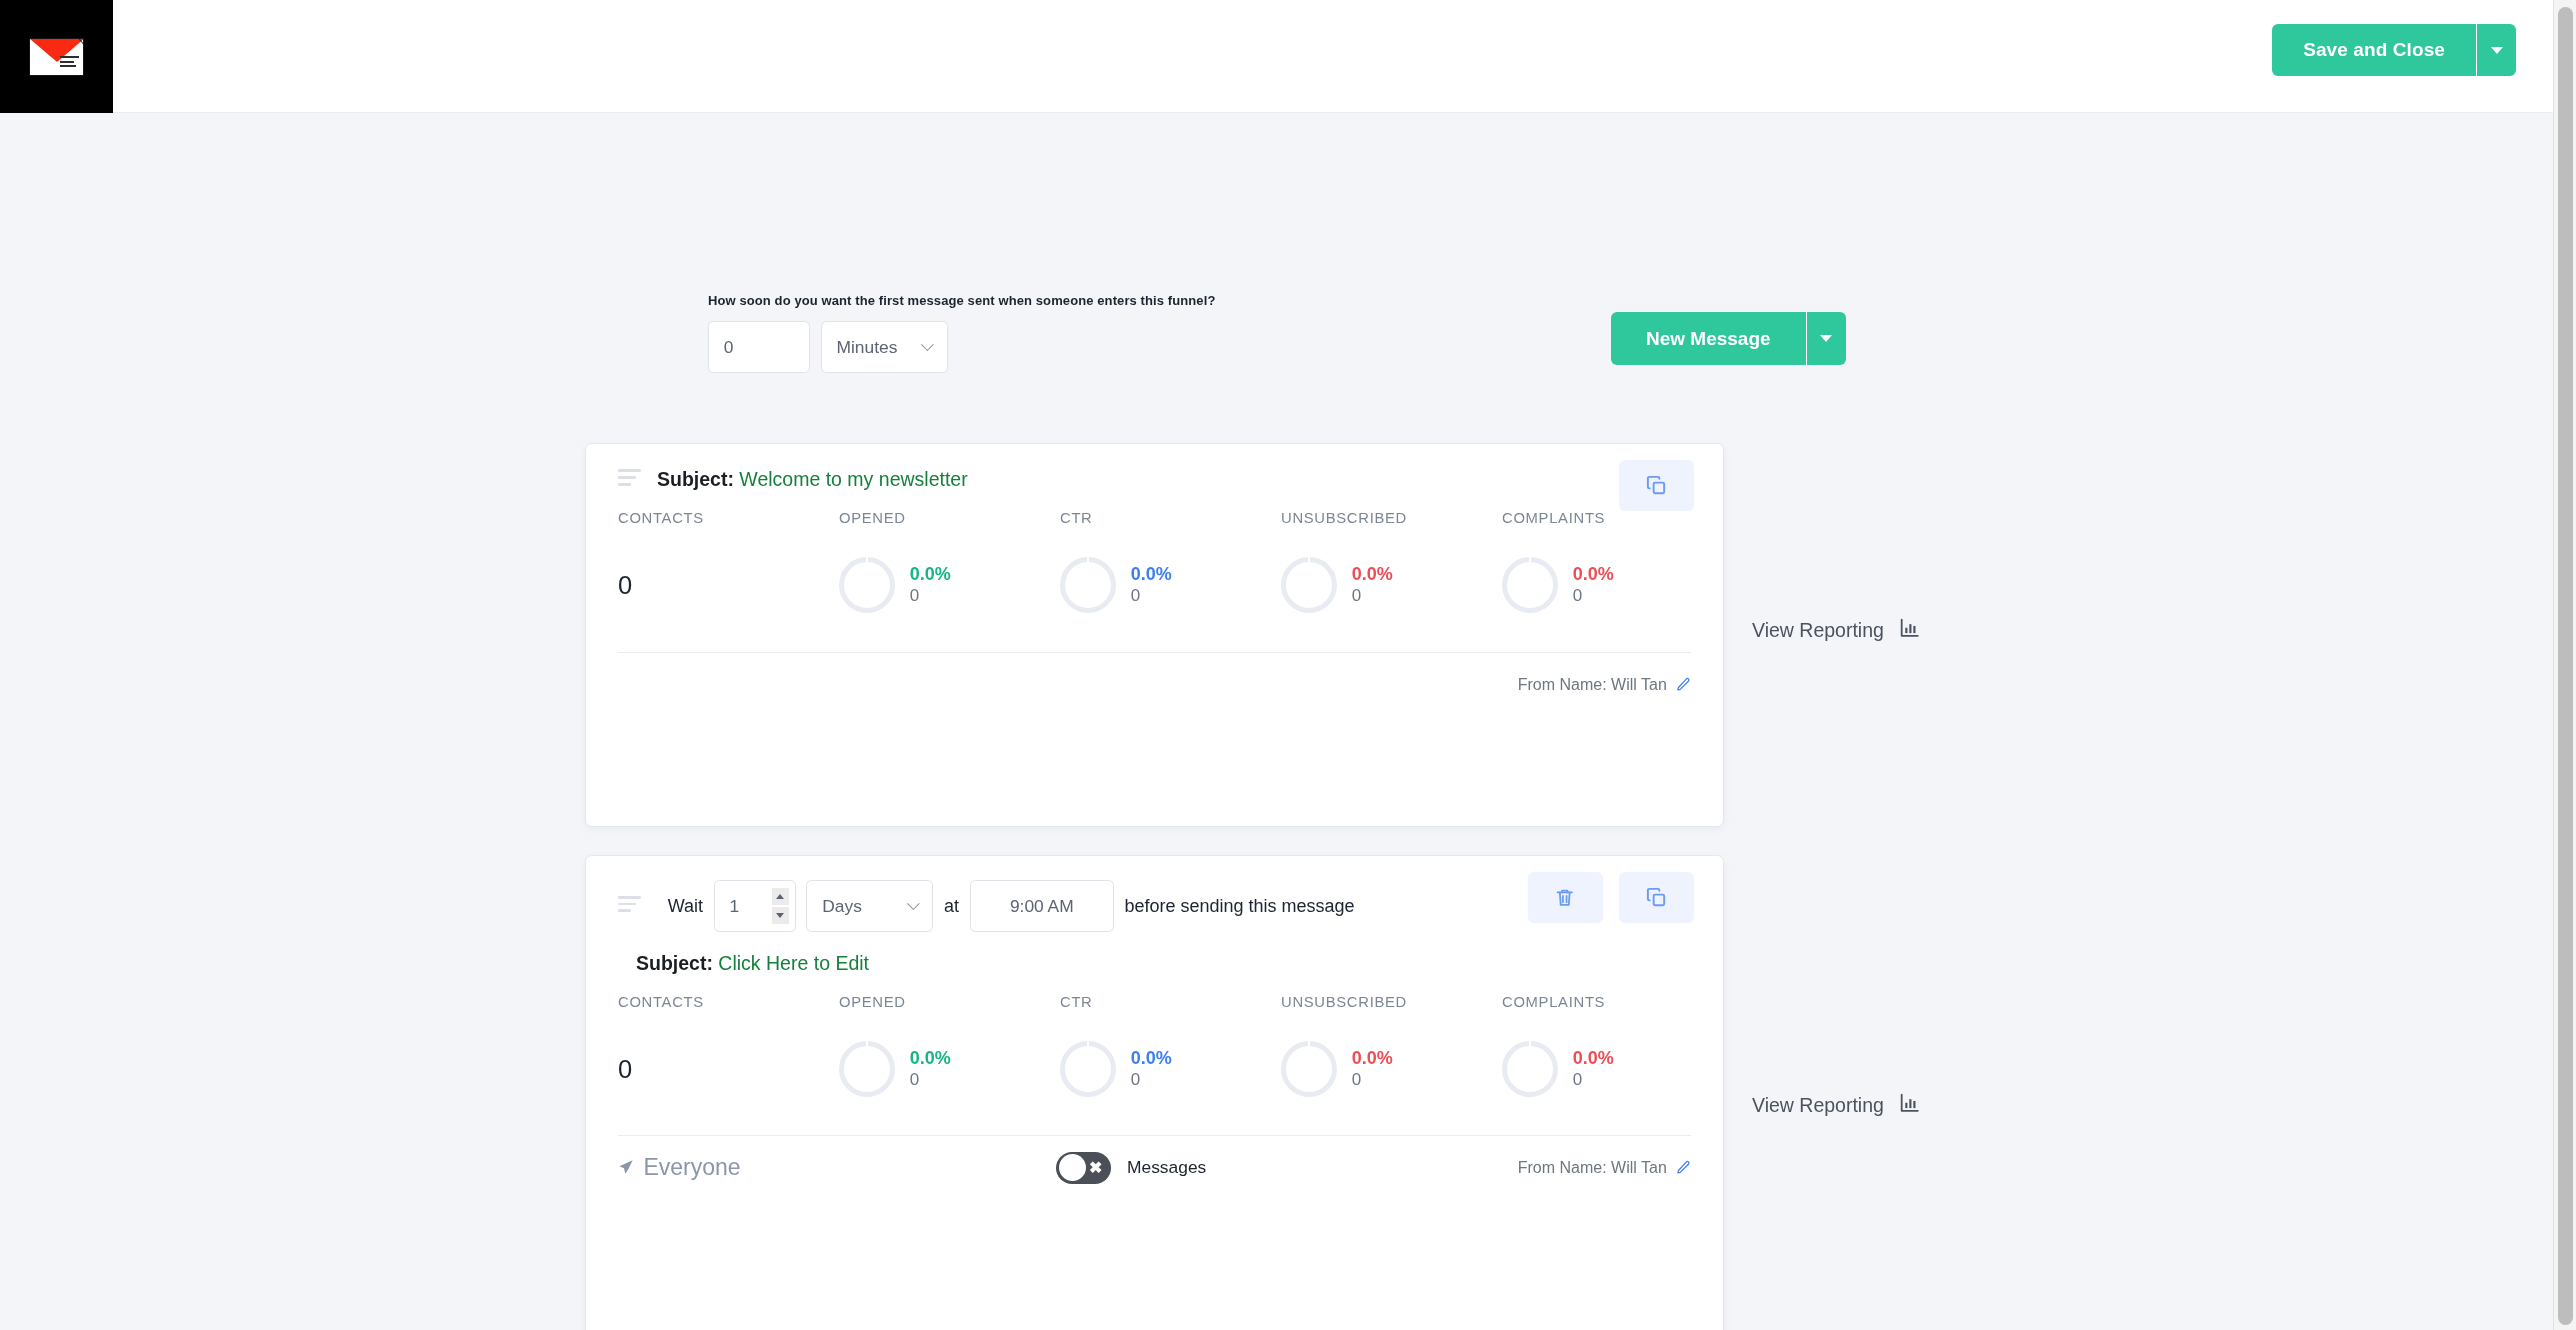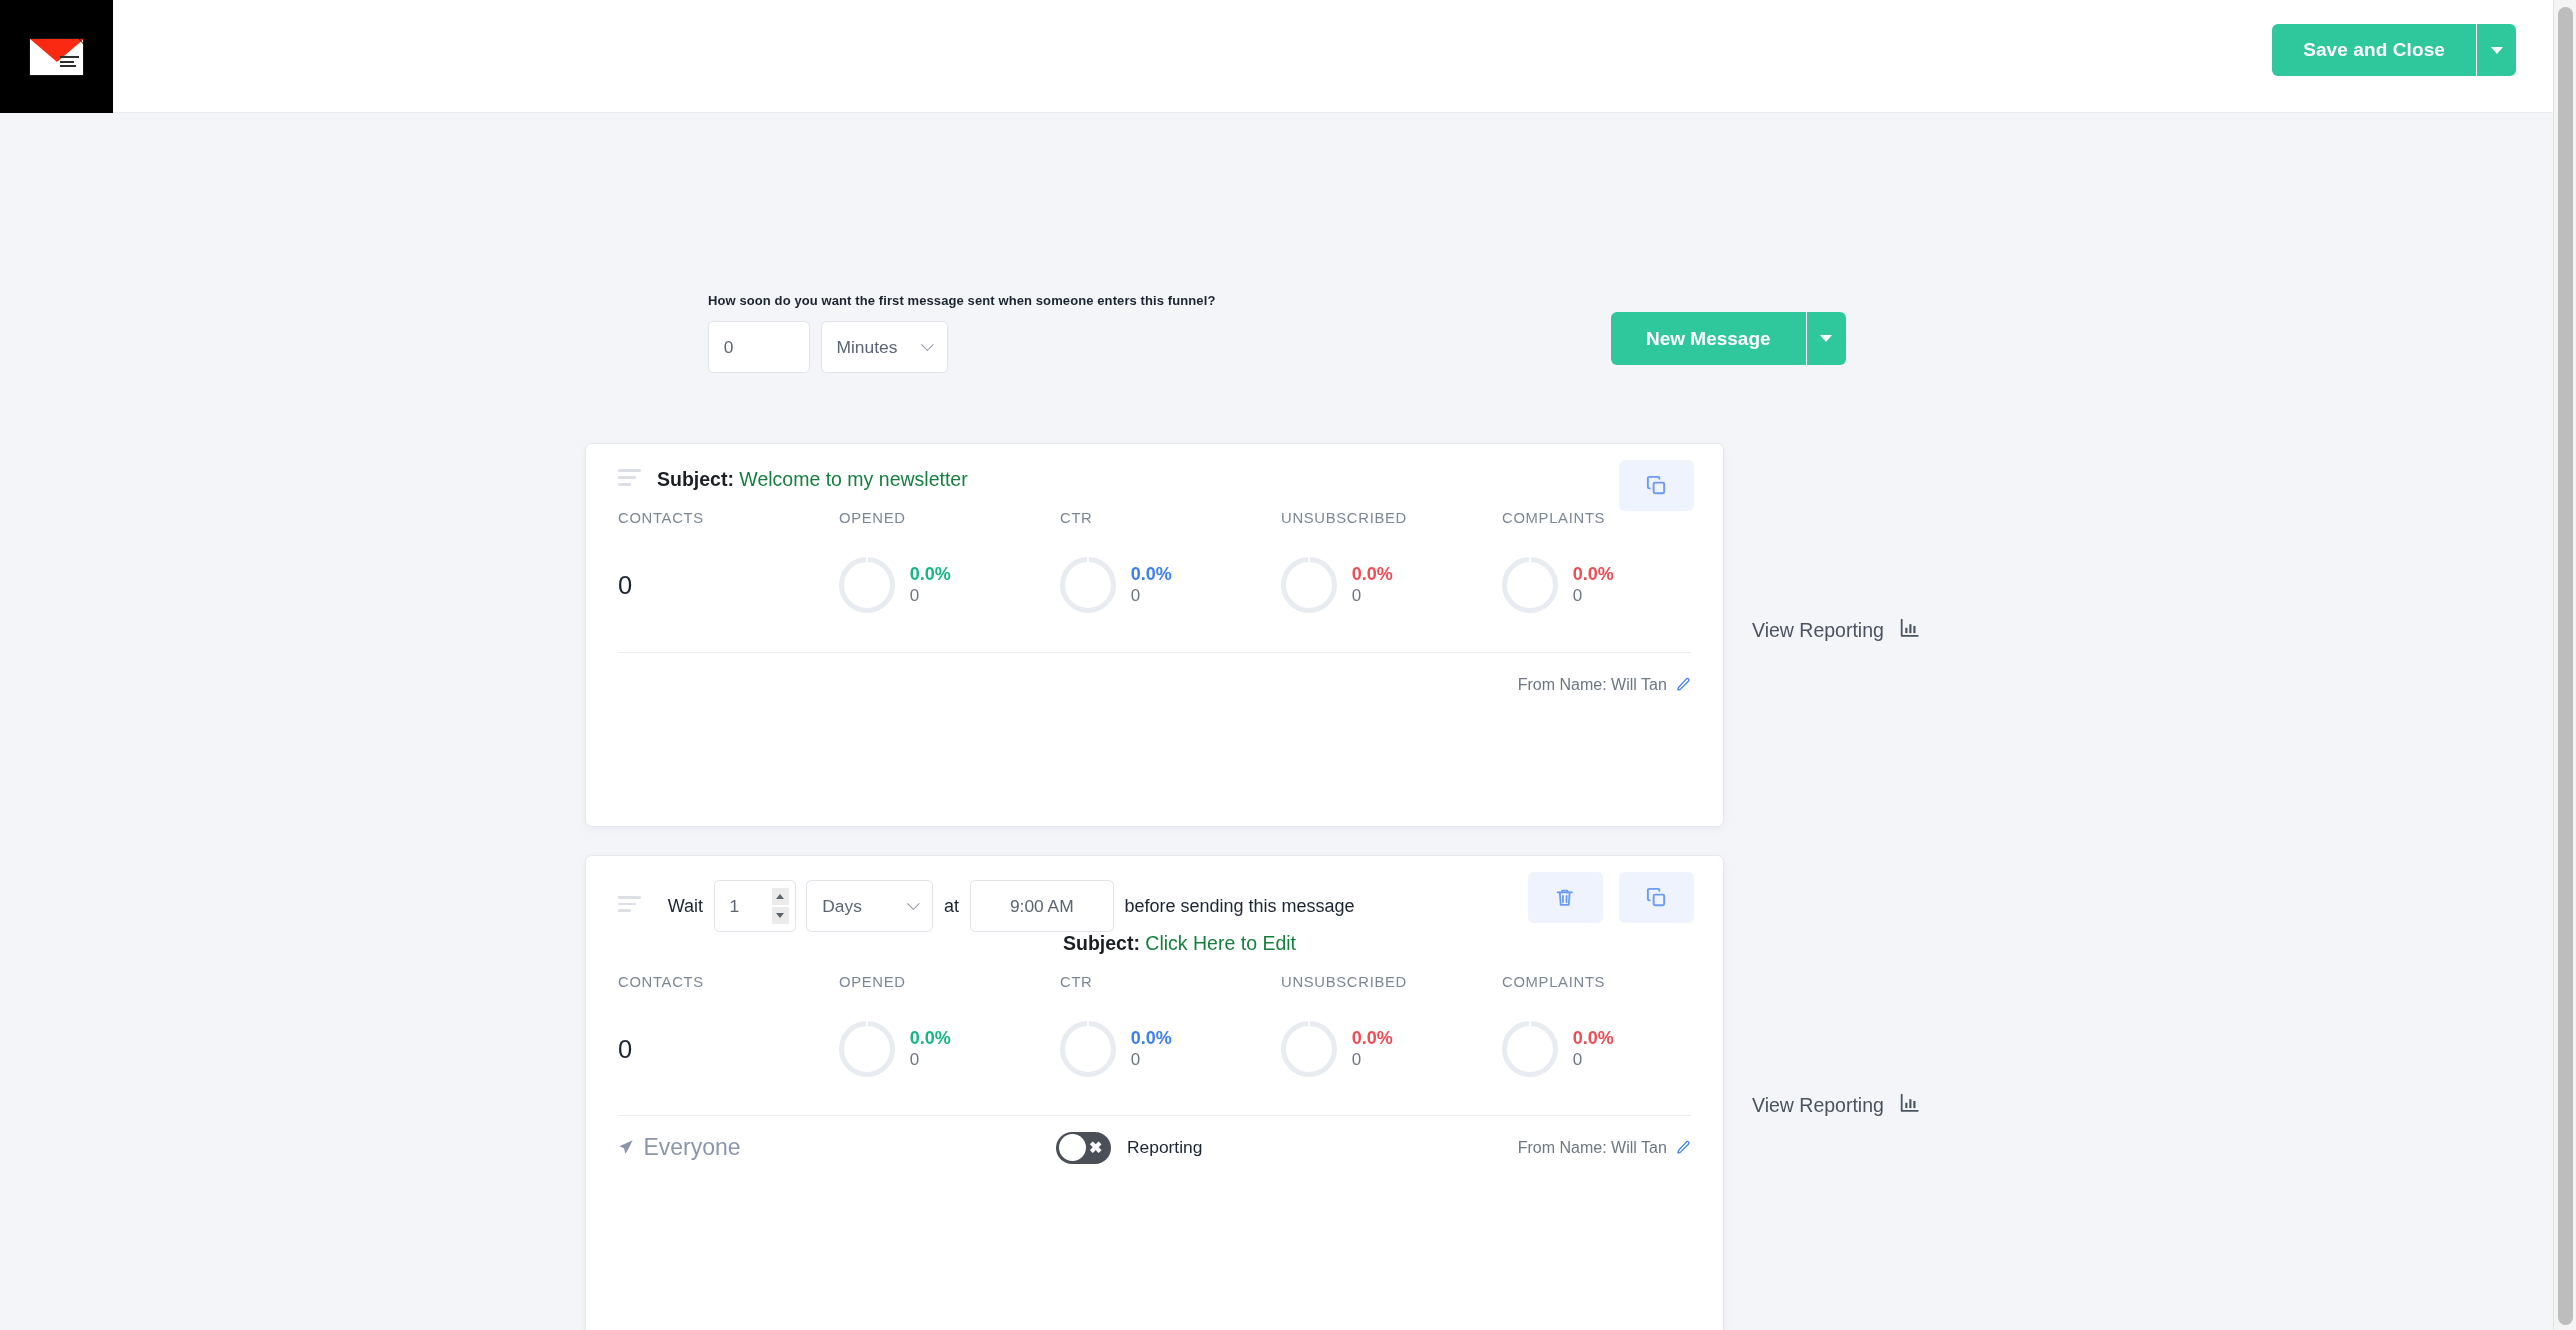--- a/index.html
+++ b/index.html
@@ -443,7 +443,7 @@
 
   .sub-row-2 {
     padding-left: 50px;
-    text-align: center;
+    margin-top: 20px;
   }
 
   .audience {

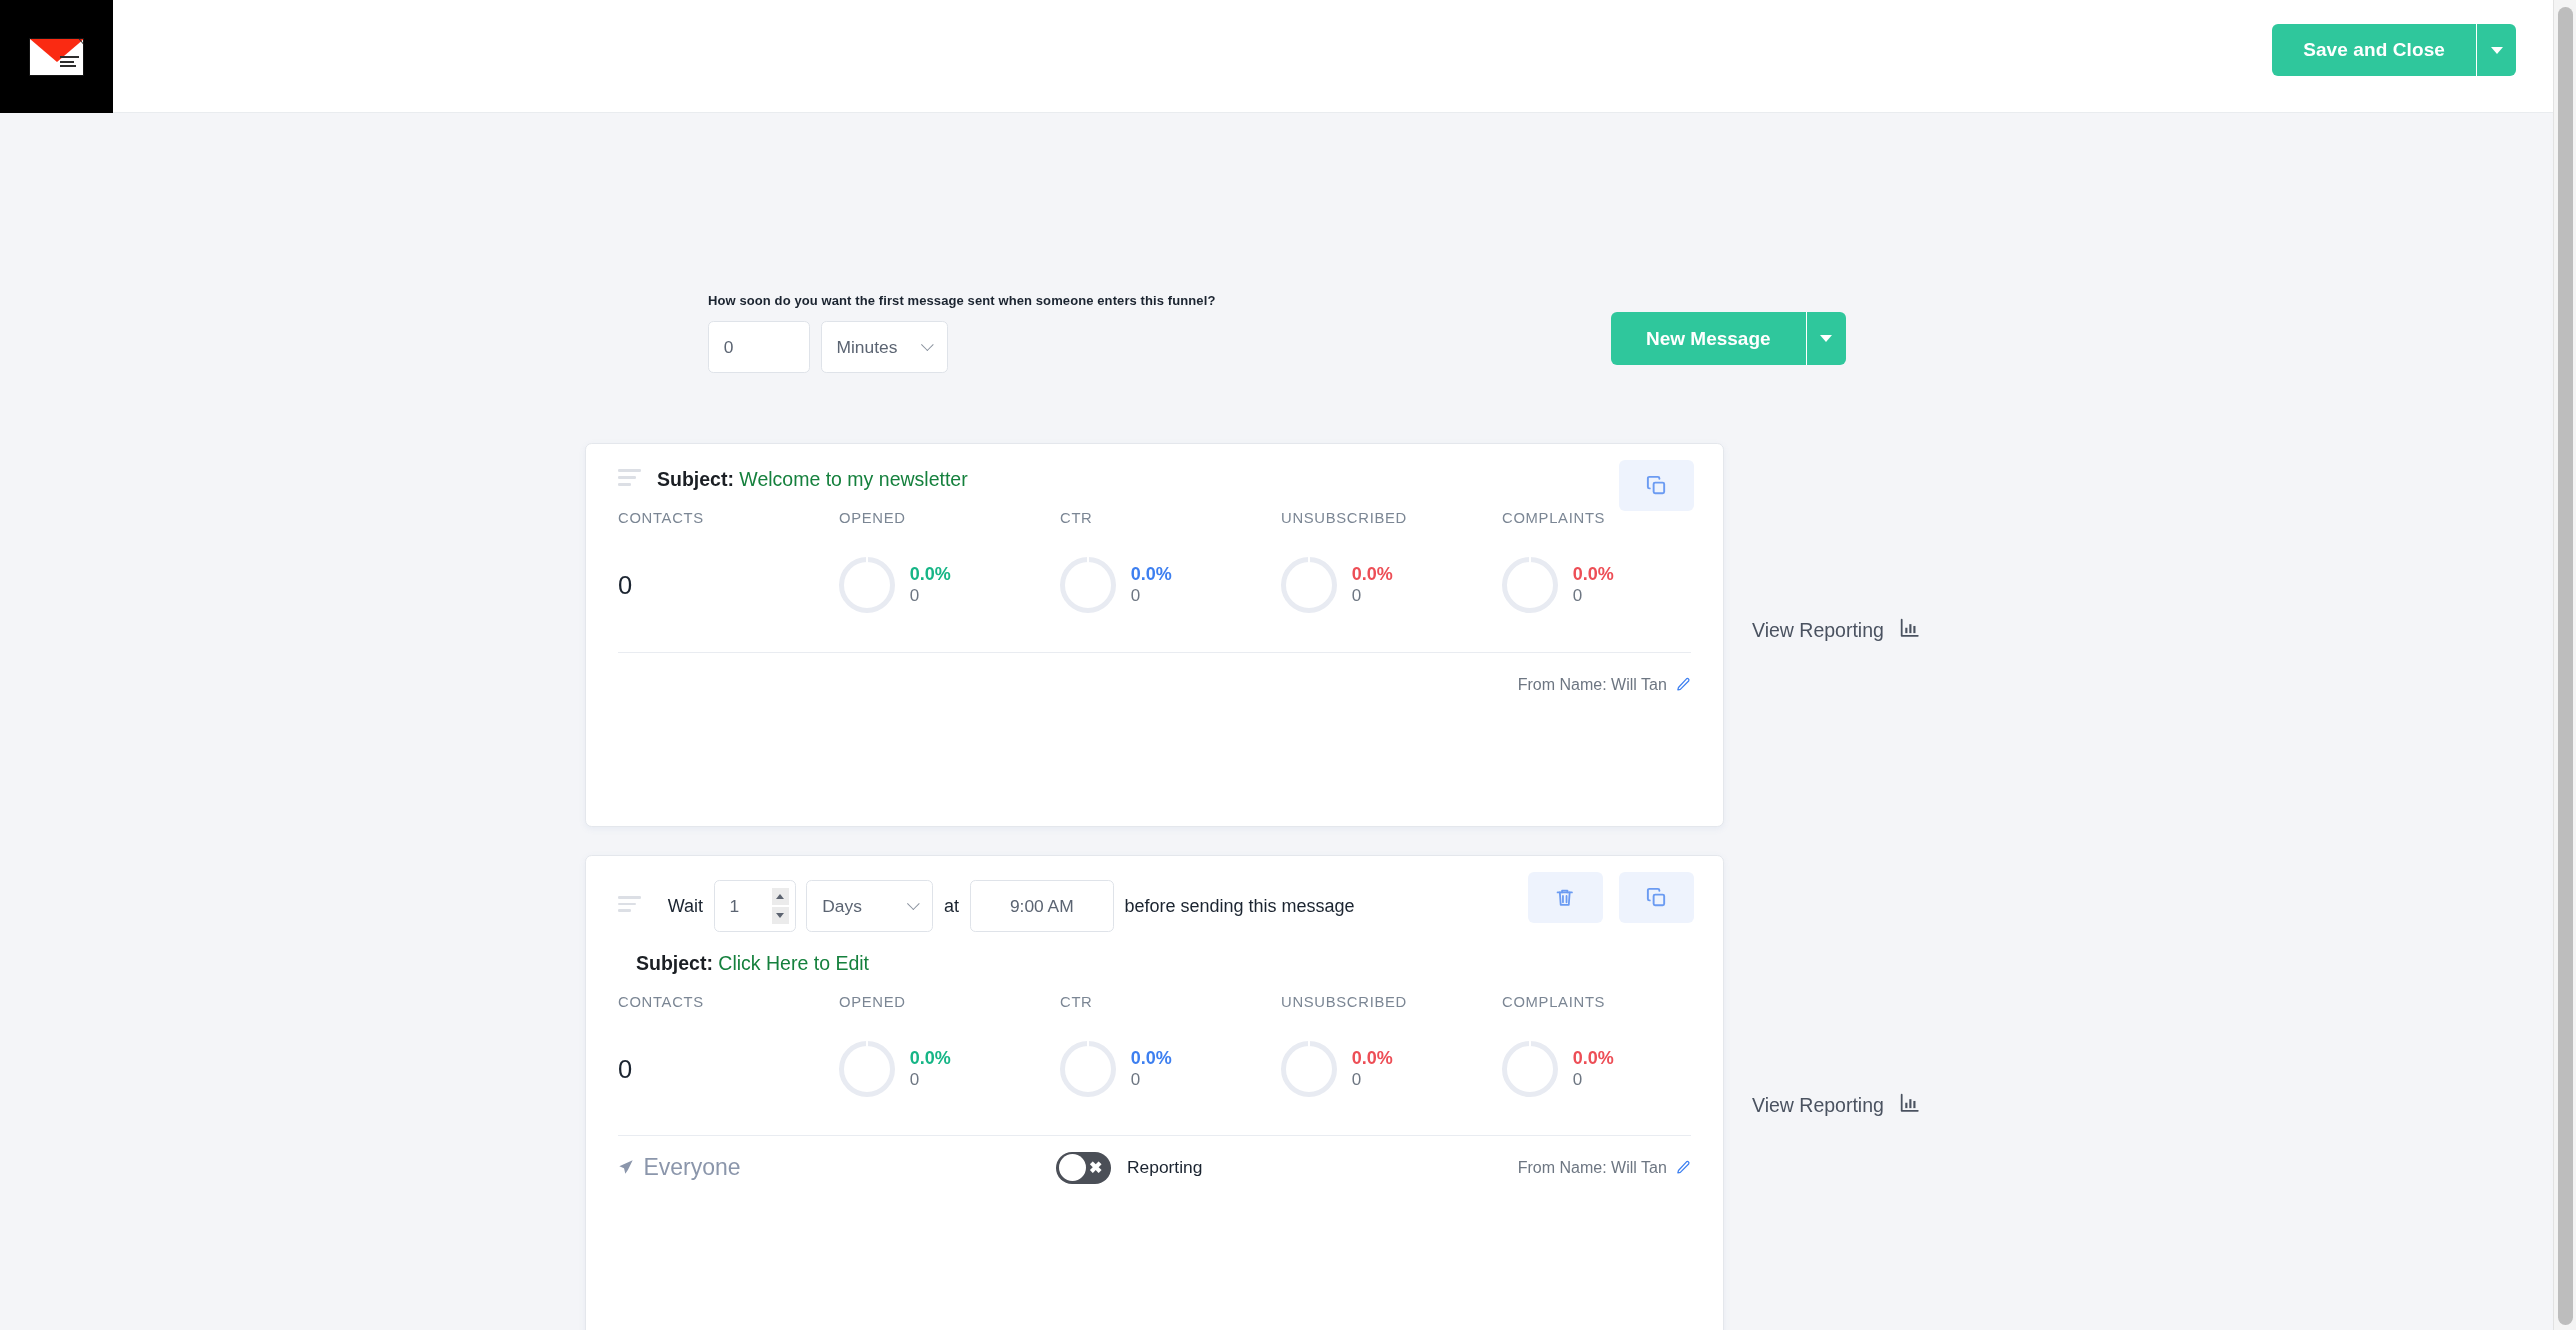--- a/index.html
+++ b/index.html
@@ -768,7 +768,7 @@
           <div class="knob"></div>
           <span class="xmark">✖</span>
         </div>
-        <span class="publish-label">Reporting</span>
+        <span class="publish-label">Messages</span>
       </div>
 
       <div class="from-name">

